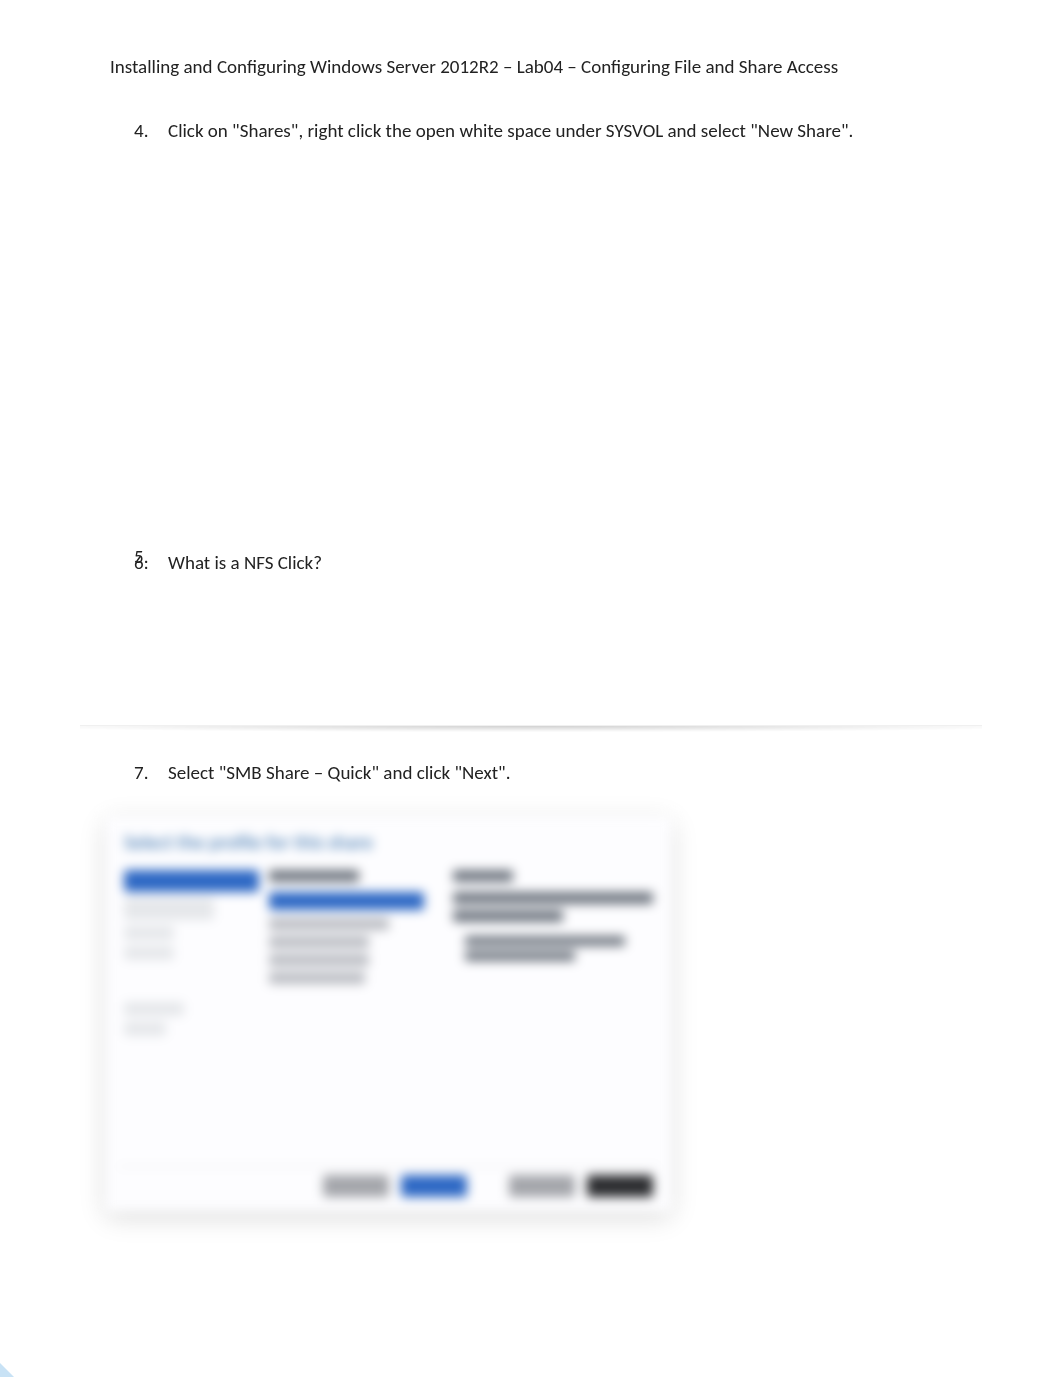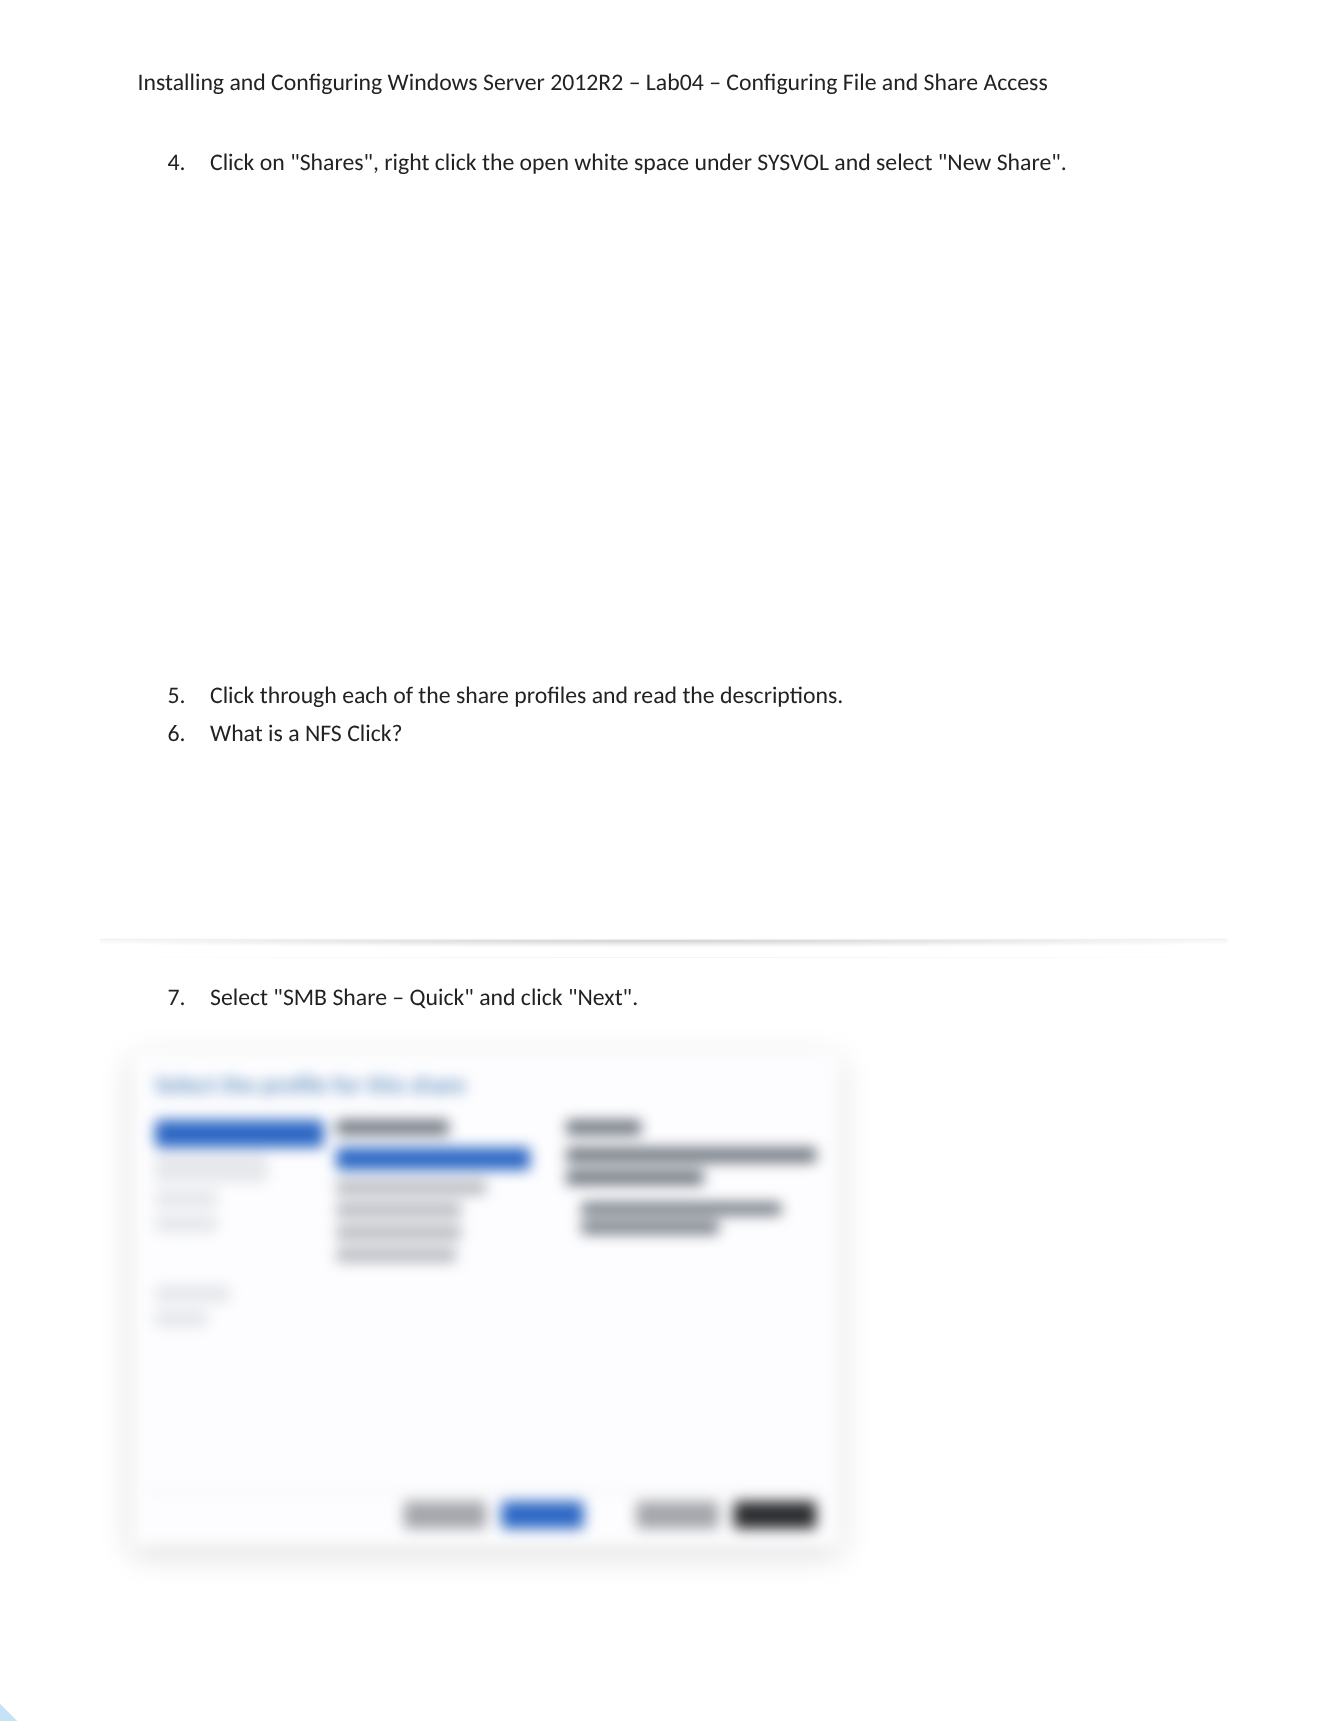--- a/index.html
+++ b/index.html
@@ -150,7 +150,6 @@
   <ol class="steps">
     <li>
       <span class="num">5.</span>
-      <span>Click through each of the share profiles and read the descriptions.</span>
     </li>
     <div class="gap-between"></div>
     <li>

